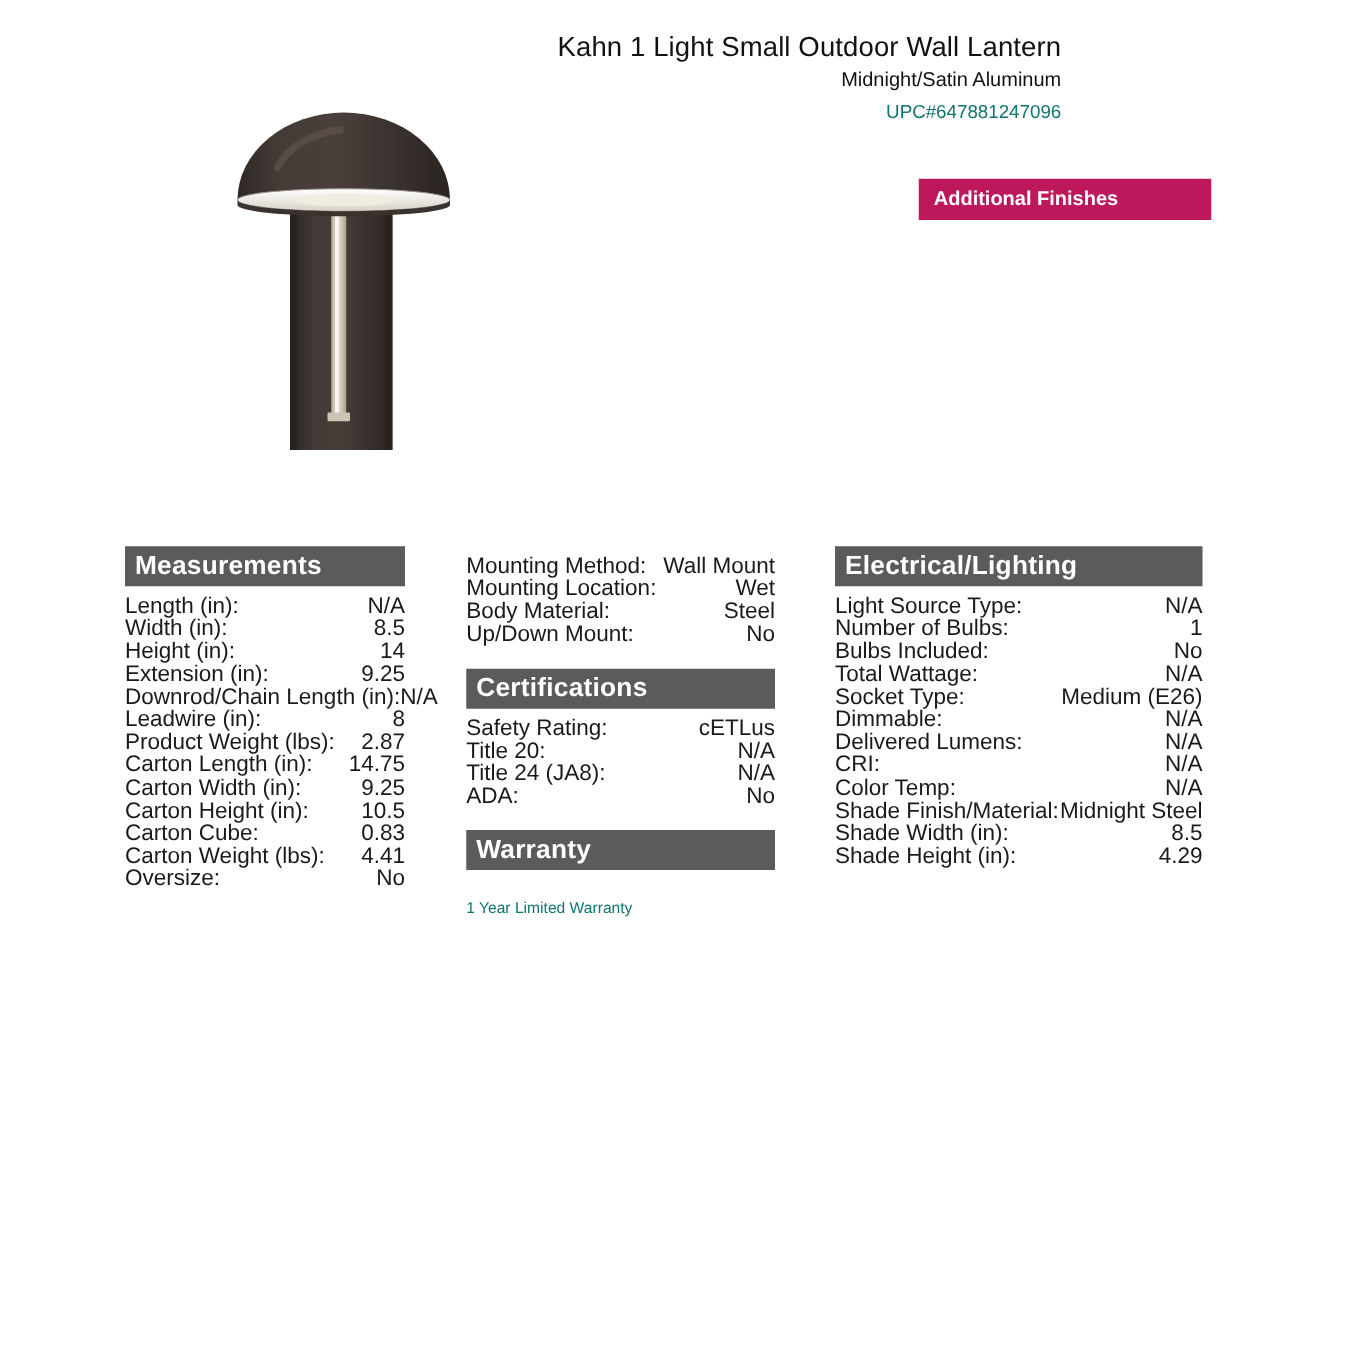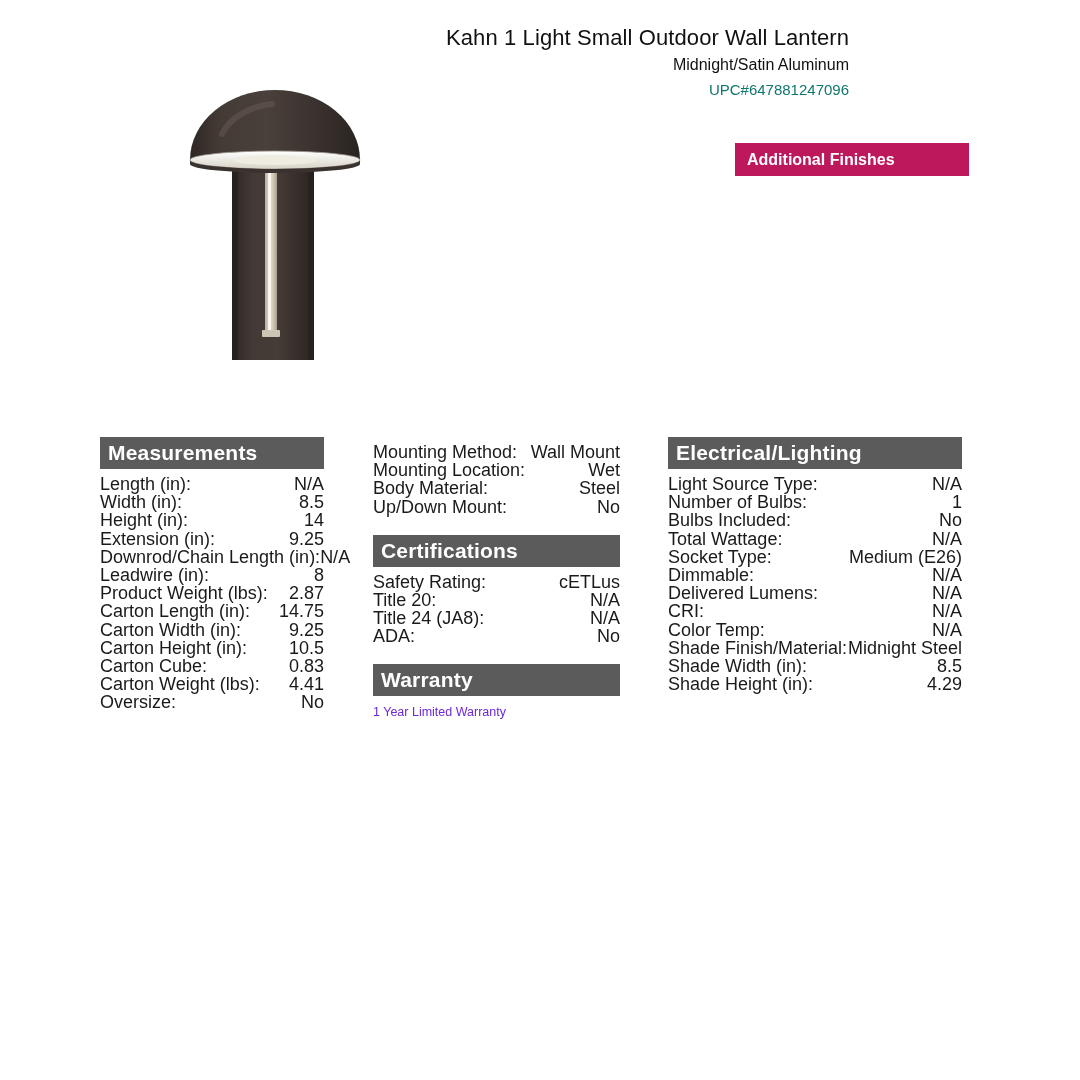--- a/index.html
+++ b/index.html
@@ -108,8 +108,8 @@
   .plain-text {
     font-size: 12.5px;
     line-height: 18.2px;
-    padding-top: 7px;
-    color: #6d28d9;
+    padding-top: 21px;
+    color: #0f766e;
   }
 
   

